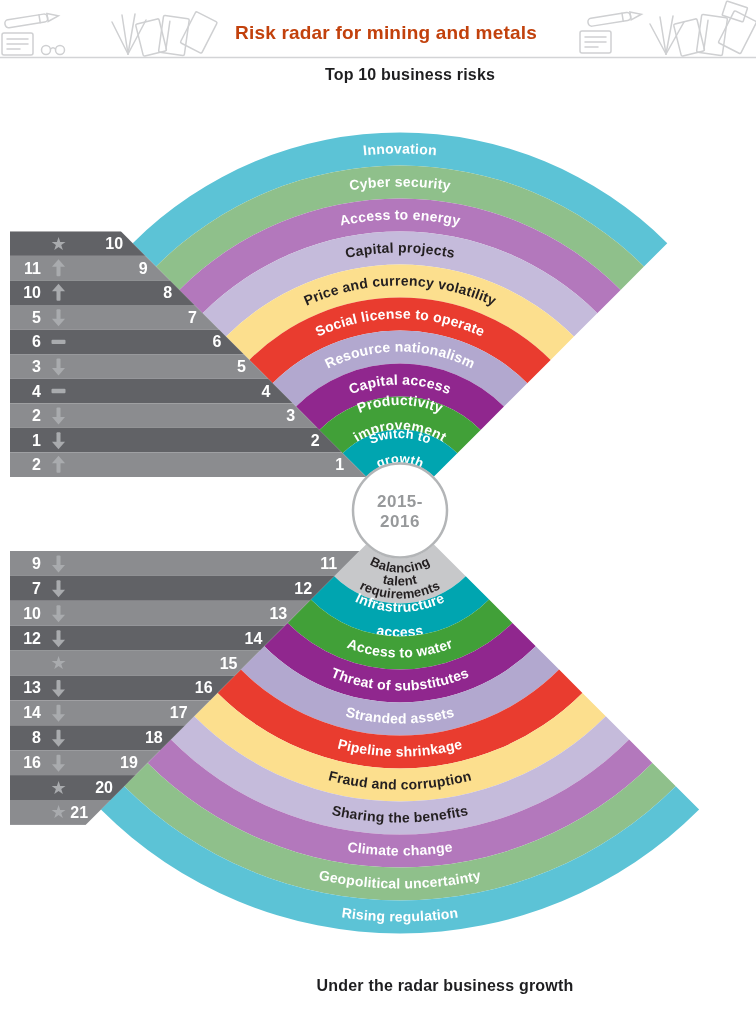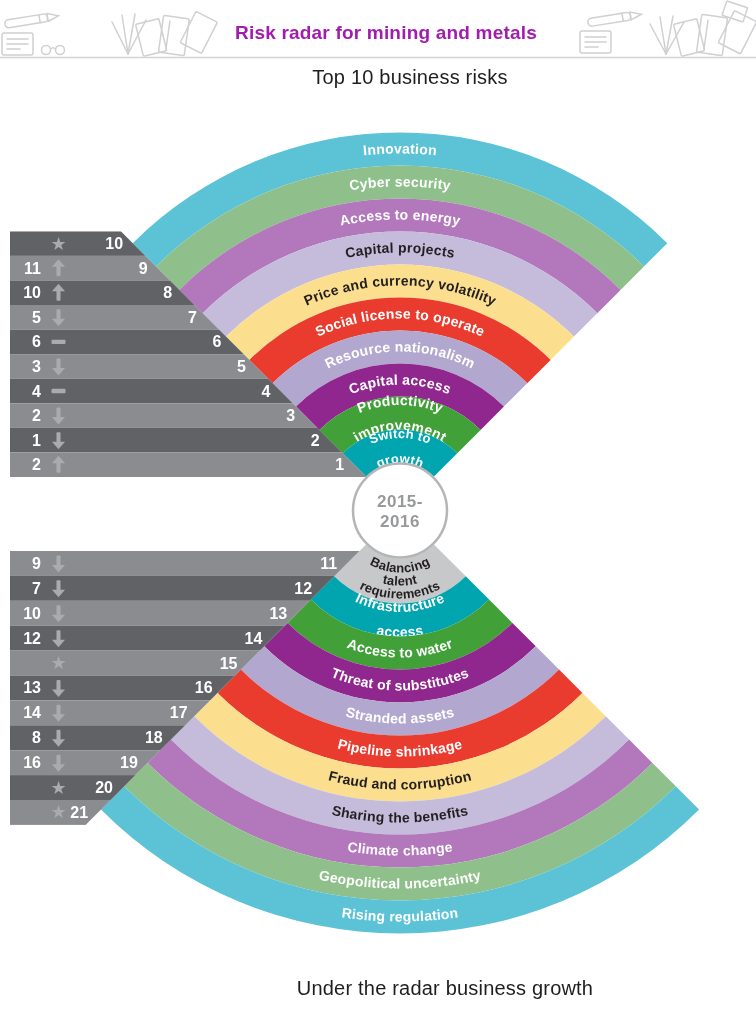--- a/index.html
+++ b/index.html
@@ -9,7 +9,7 @@
   }
   .hdr-title{
     position:absolute;top:22px;left:386px;transform:translateX(-50%);
-    font-size:19px;font-weight:bold;color:#a21caf;white-space:nowrap;letter-spacing:.2px;
+    font-size:19px;font-weight:bold;color:#c2410c;white-space:nowrap;letter-spacing:.2px;
   }
   .section-title{
     position:absolute;transform:translateX(-50%);

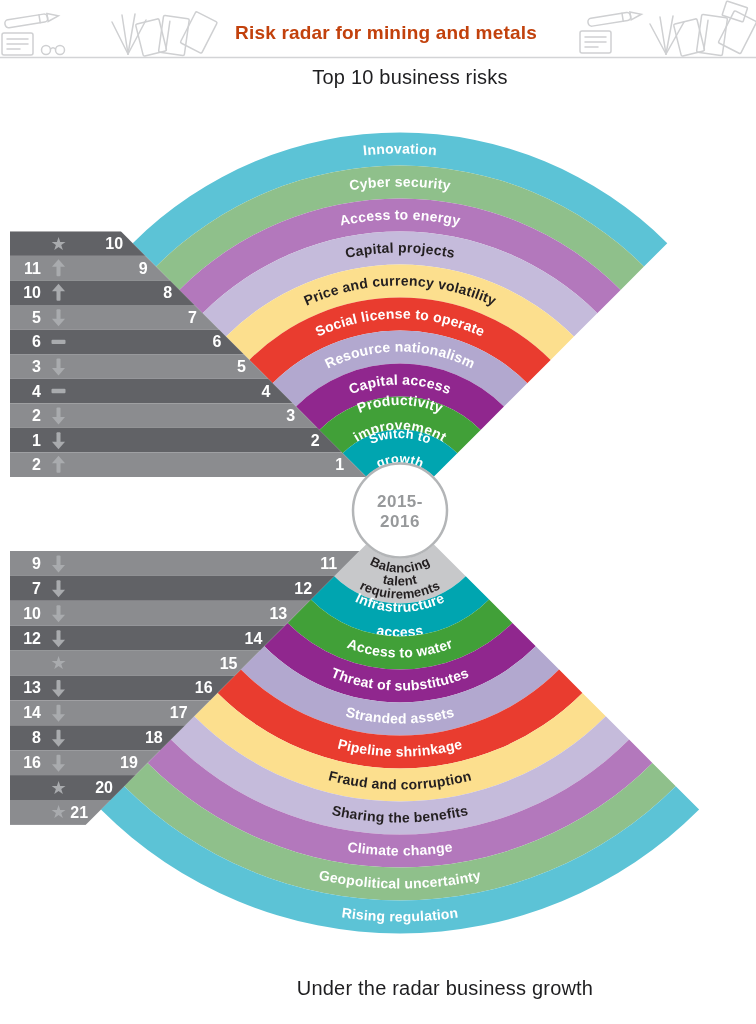--- a/index.html
+++ b/index.html
@@ -13,7 +13,7 @@
   }
   .section-title{
     position:absolute;transform:translateX(-50%);
-    font-size:20px;font-weight:normal;color:#1e1e20;white-space:nowrap;letter-spacing:.2px;
+    font-size:16px;font-weight:bold;color:#1e1e20;white-space:nowrap;letter-spacing:.2px;
   }
   #top-title{top:66px;left:410px;}
   #bottom-title{top:977px;left:445px;}

